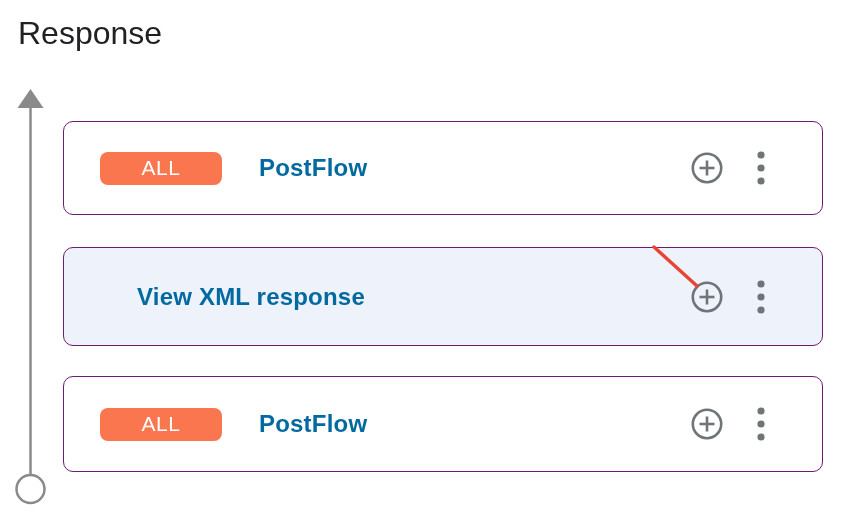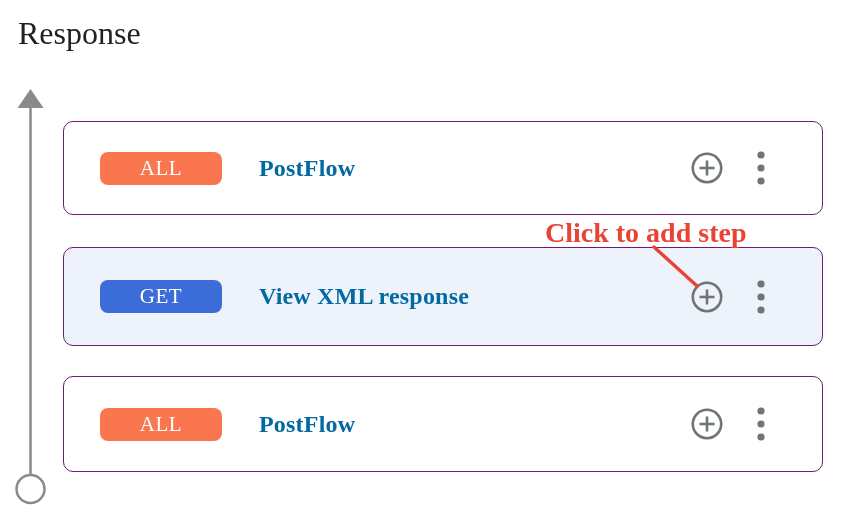--- a/index.html
+++ b/index.html
@@ -8,7 +8,7 @@
     font-family: "Liberation Sans", "DejaVu Sans", sans-serif;
     width: 844px; height: 514px; position: relative; overflow: hidden;
   }
-  .stage { position: absolute; inset: 0; width: 844px; height: 514px; font-family: Liberation Serif, serif; }
+  .stage { position: absolute; inset: 0; width: 844px; height: 514px; }
 
   .page-title {
     position: absolute; left: 18px; top: 14px;

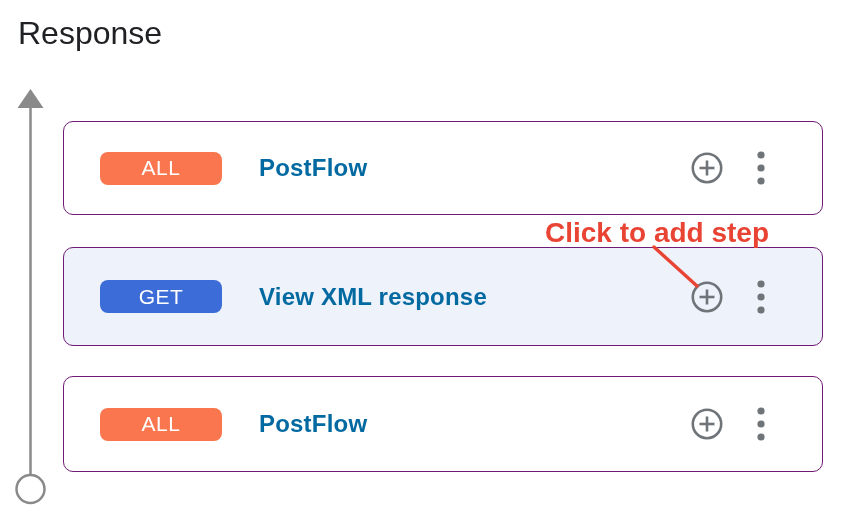--- a/index.html
+++ b/index.html
@@ -128,7 +128,6 @@
     </div>
   </div>
 
-  <div class="annotation-label" style="color: rgb(233, 67, 52);">Click to add step</div>
   <svg class="annotation-line" width="844" height="514" viewBox="0 0 844 514">
     <line x1="654" y1="247" x2="697" y2="286" stroke="#e94334" stroke-width="3.4" stroke-linecap="round"></line>
   </svg>

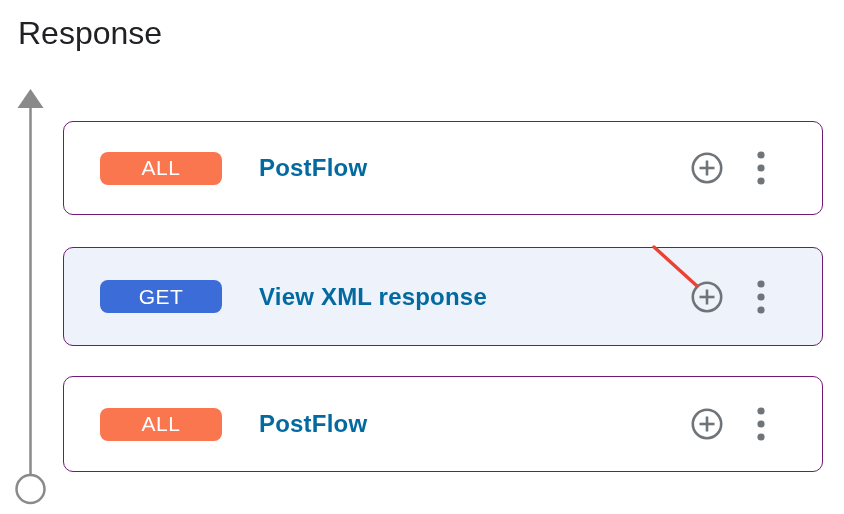--- a/index.html
+++ b/index.html
@@ -87,7 +87,6 @@
   </div>
 
   <div class="card card--2 card--highlighted">
-    <div class="badge" style="background-color: rgb(60, 108, 215);">GET</div>
     <div class="flow-name">View XML response</div>
     <div class="icon-group">
       <button class="icon-btn" title="">

